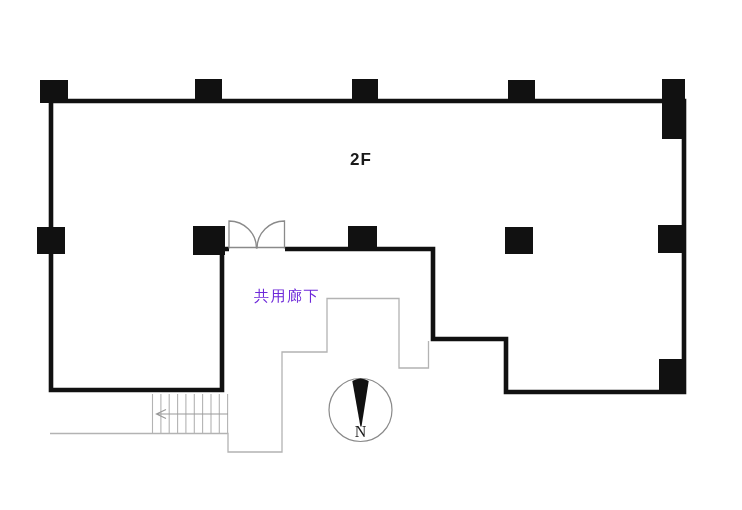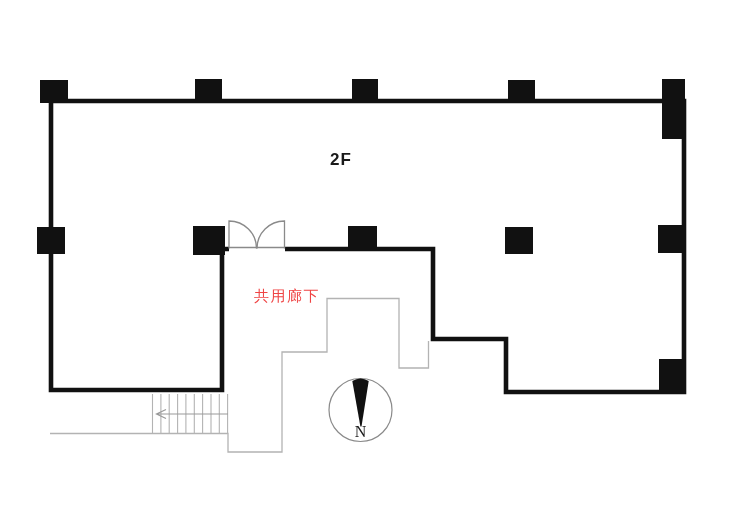--- a/index.html
+++ b/index.html
@@ -19,7 +19,7 @@
   }
   .lbl-floor{
     left:330px;top:150px;width:62px;
-    font-size:17px;font-weight:bold;text-align:left;letter-spacing:1px;
+    font-size:17px;font-weight:bold;text-align:center;letter-spacing:1px;
   }
   .lbl-area{
     left:272px;top:170px;width:200px;

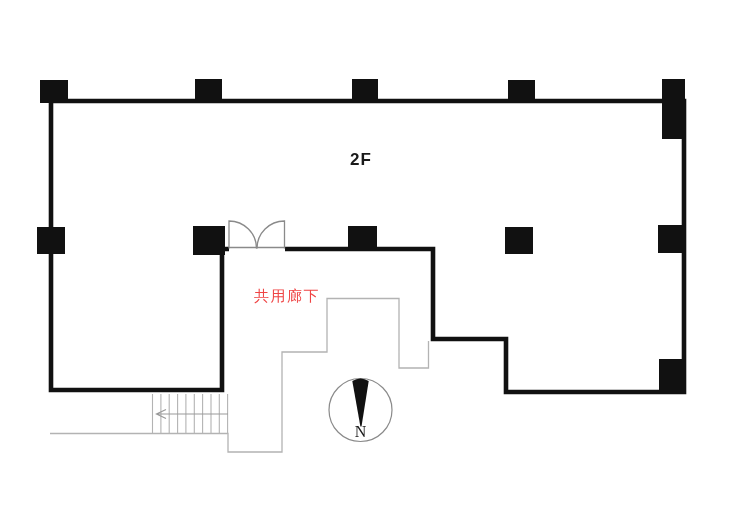--- a/index.html
+++ b/index.html
@@ -27,7 +27,7 @@
   }
   .lbl-corridor{
     left:254px;top:287px;width:72px;
-    font-size:15px;letter-spacing:1.5px;color:#ef4444;
+    font-size:15px;letter-spacing:1.5px;color:#6d28d9;
   }
   .lbl-north{
     left:345px;top:423px;width:31px;

